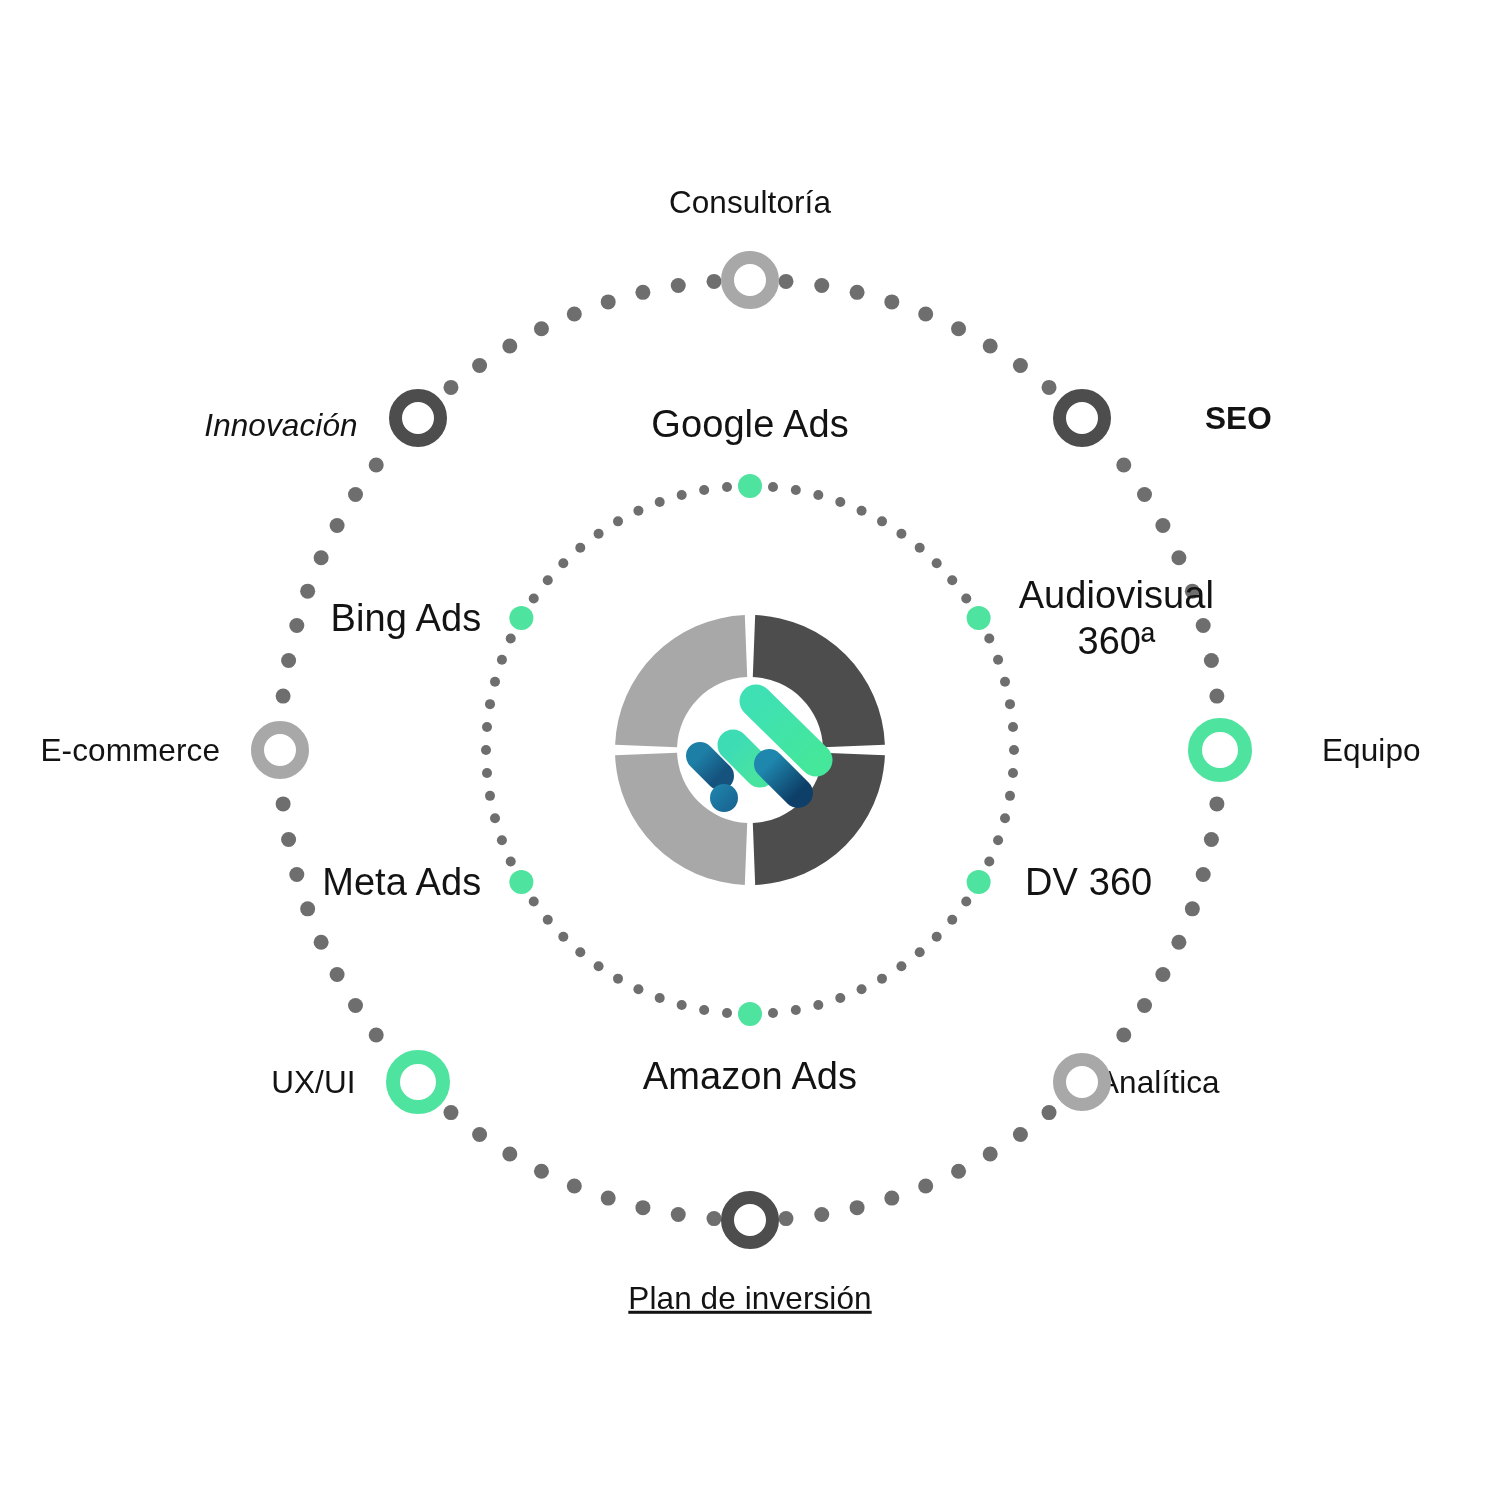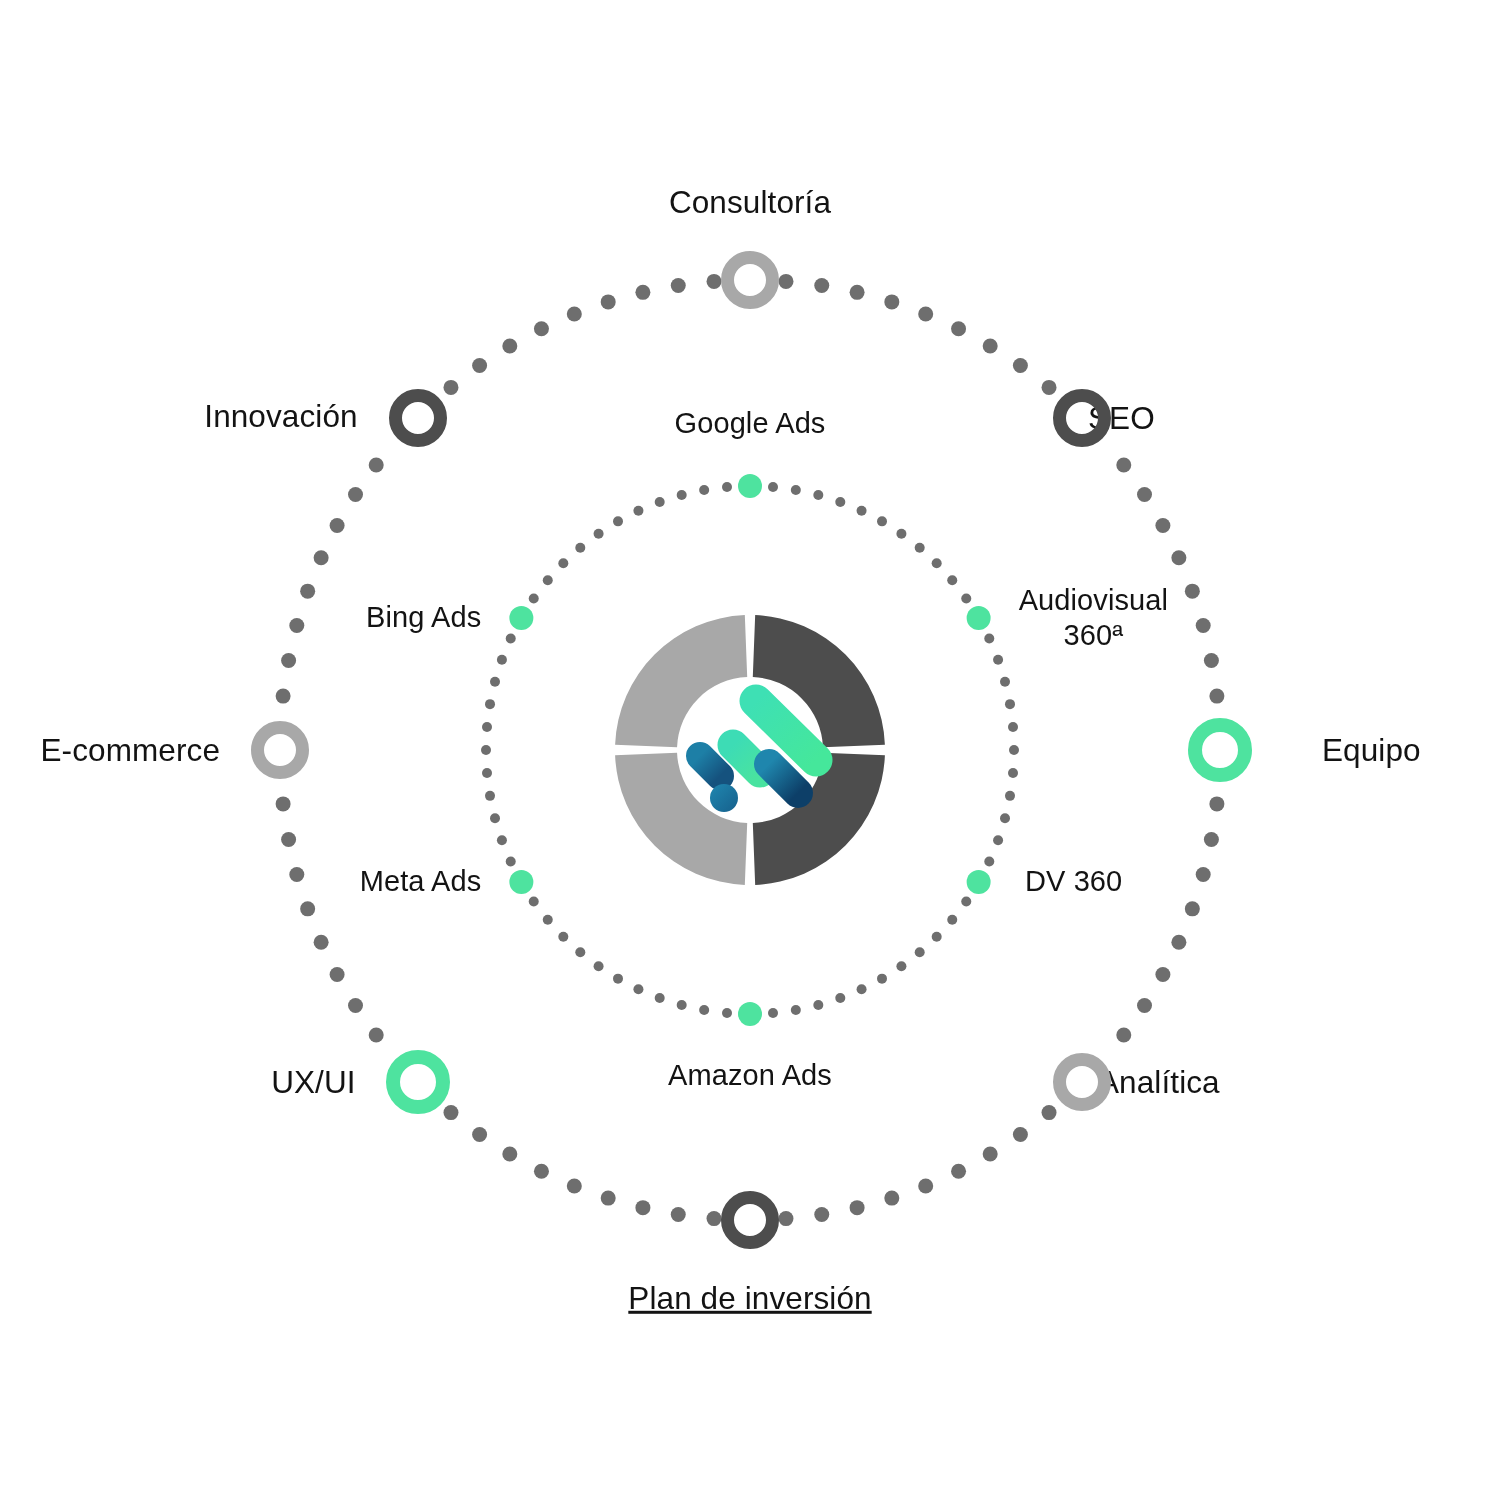--- a/index.html
+++ b/index.html
@@ -260,7 +260,7 @@
       <div class="label outer center-x" style="left: 750px; top: 1298px; text-decoration: underline;"><span>Plan de inversión</span></div>
       <div class="label outer left-of" style="left: 355.66px; top: 1082.34px;"><span>UX/UI</span></div>
       <div class="label outer left-of" style="left: 220px; top: 750px;"><span>E-commerce</span></div>
-      <div class="label outer left-of" style="left: 357.66px; top: 416px;"><span>Innovación</span></div>
+      <div class="label outer left-of" style="left: 357.66px; top: 425px; font-style: italic;"><span>Innovación</span></div>
       <div class="label inner center-x" style="left: 750px; top: 424px;"><span>Google Ads</span></div>
       <div class="label inner two-line right-of" style="left: 1018.63px; top: 618px;"><span>Audiovisual</span><br><span>360ª</span></div>
       <div class="label inner right-of" style="left: 1025px; top: 882px;"><span>DV 360</span></div>

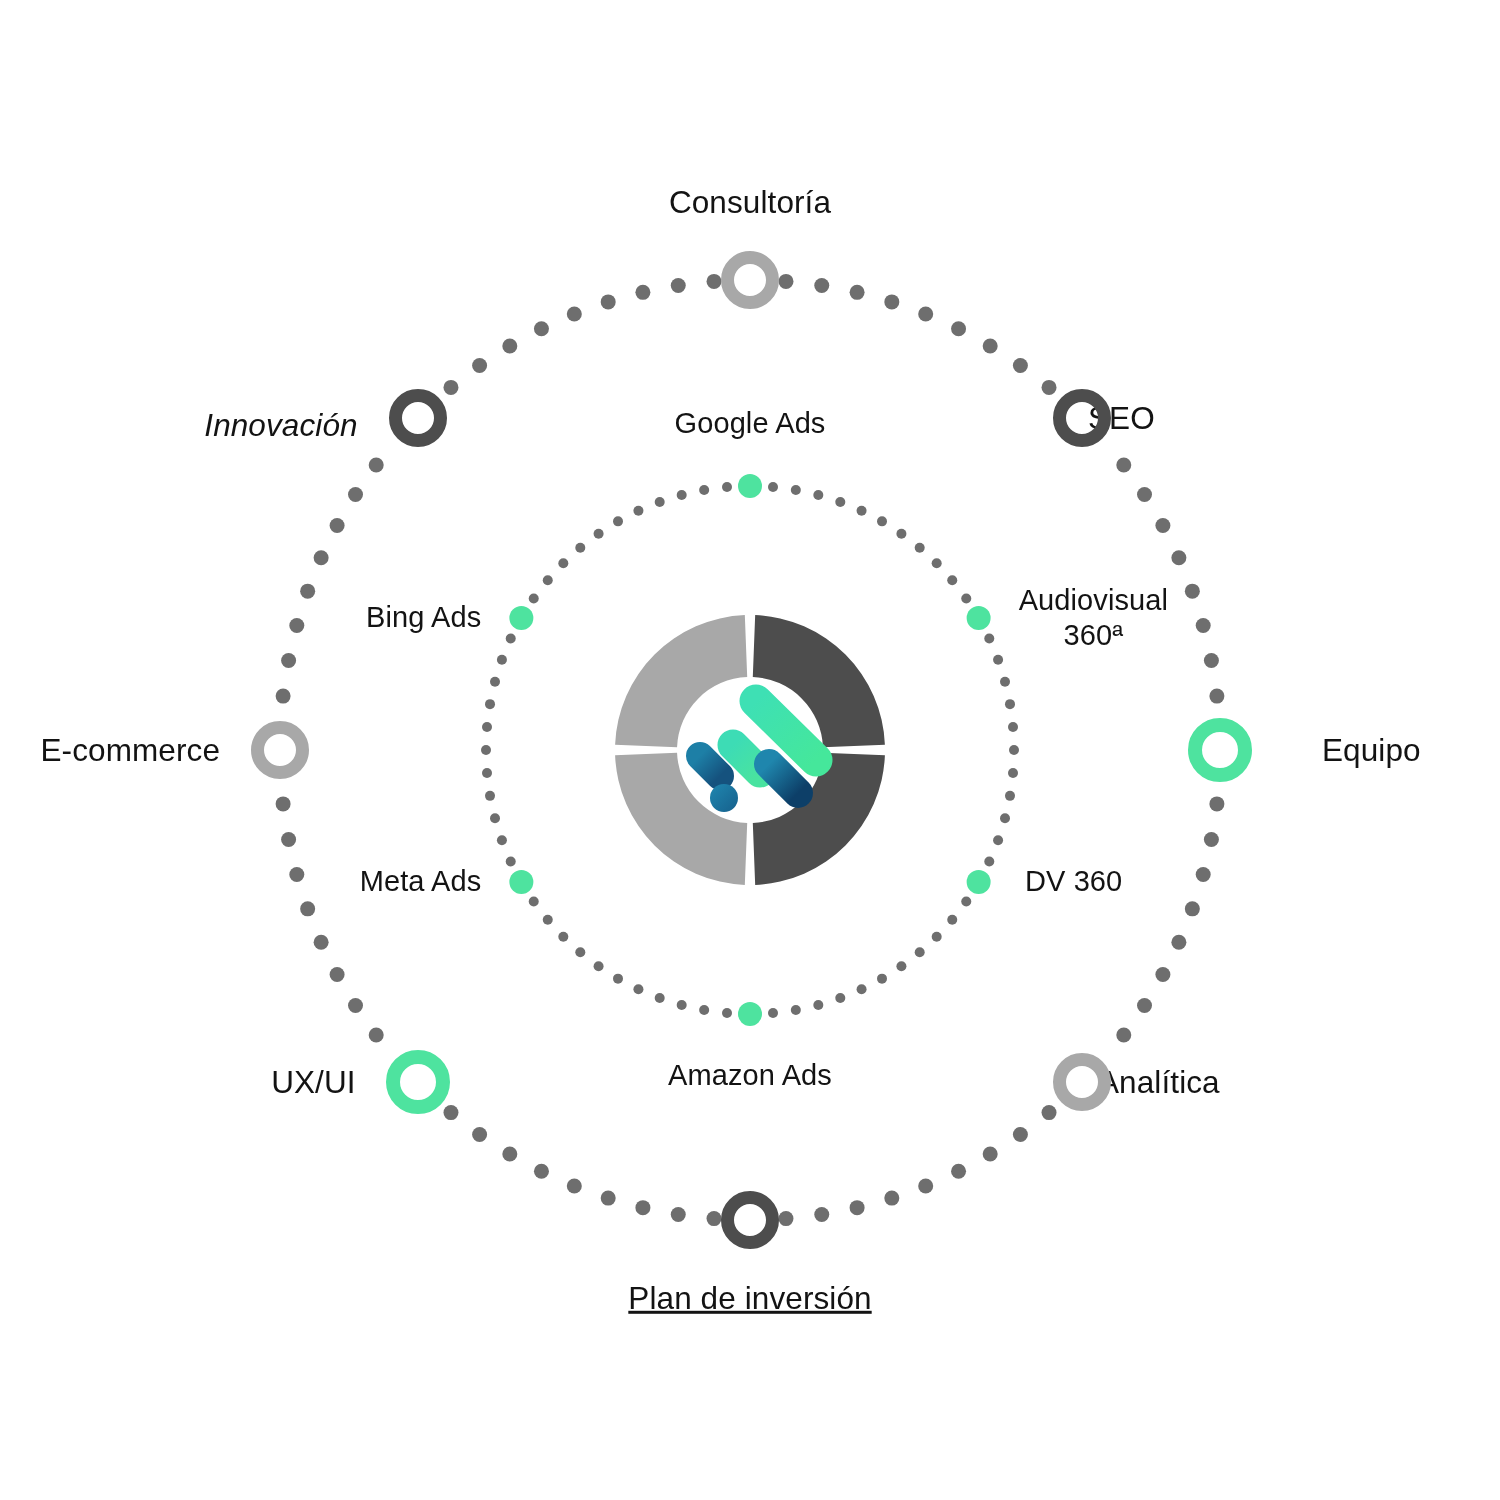--- a/index.html
+++ b/index.html
@@ -36,7 +36,7 @@
     font-family: "Liberation Sans", sans-serif;
   }
   .label.outer { font-size: 31.5px; }
-  .label.inner { font-size: 29px; }
+  .label.inner { font-size: 38px; }
   .label.center-x { transform: translate(-50%, -50%); }
   .label.right-of  { transform: translate(0, -50%); }
   .label.left-of   { transform: translate(-100%, -50%); }

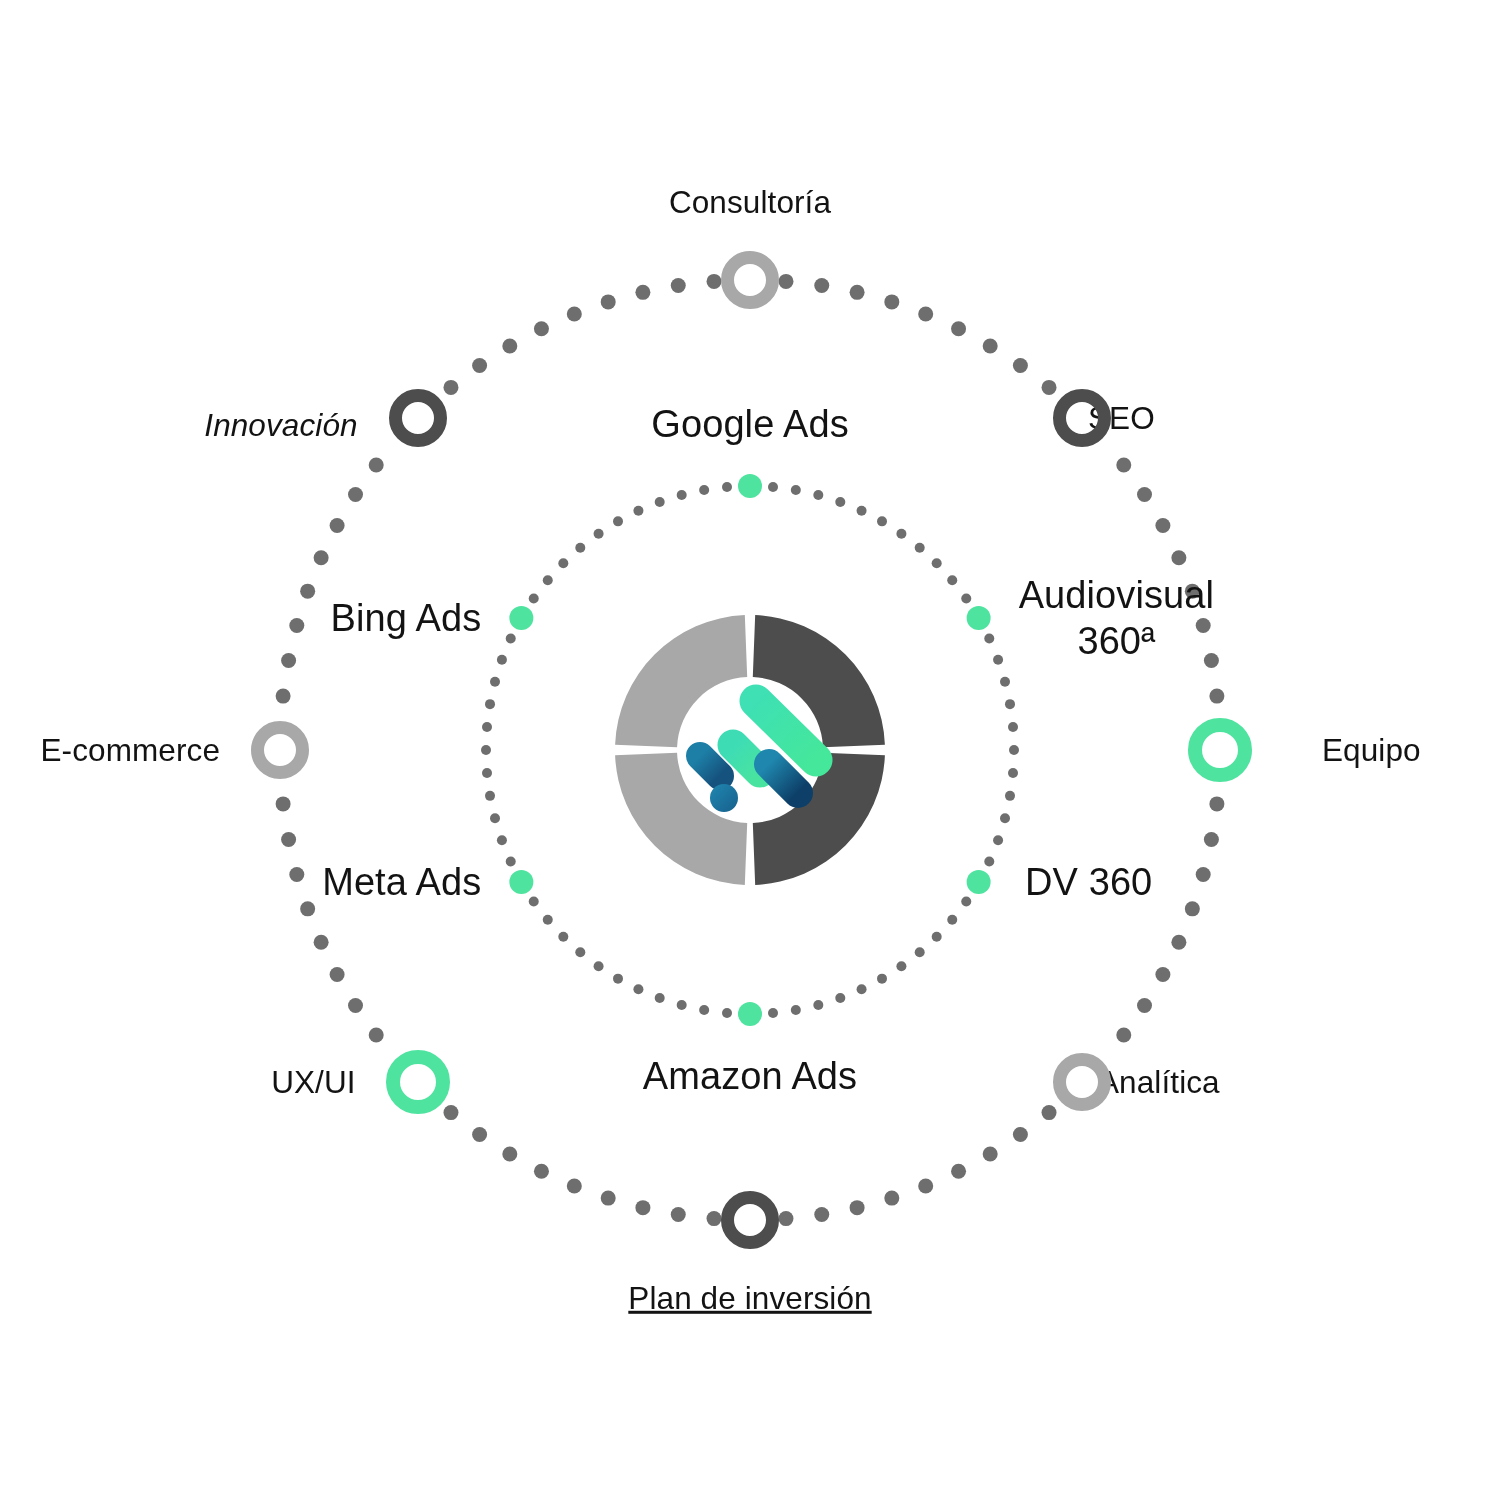--- a/index.html
+++ b/index.html
@@ -254,7 +254,7 @@
 
   <div id="labels-layer">
       <div class="label outer center-x" style="left: 750px; top: 202px;"><span>Consultoría</span></div>
-      <div class="label outer right-of" style="left: 1088px; top: 417.66px;"><span>SEO</span></div>
+      <div class="label outer right-of" style="left: 1205px; top: 417.66px; font-weight: bold;"><span>SEO</span></div>
       <div class="label outer right-of" style="left: 1280px; top: 750px; margin-left: 42px;"><span>Equipo</span></div>
       <div class="label outer right-of" style="left: 1098px; top: 1082.34px;"><span>Analítica</span></div>
       <div class="label outer center-x" style="left: 750px; top: 1298px; text-decoration: underline;"><span>Plan de inversión</span></div>

